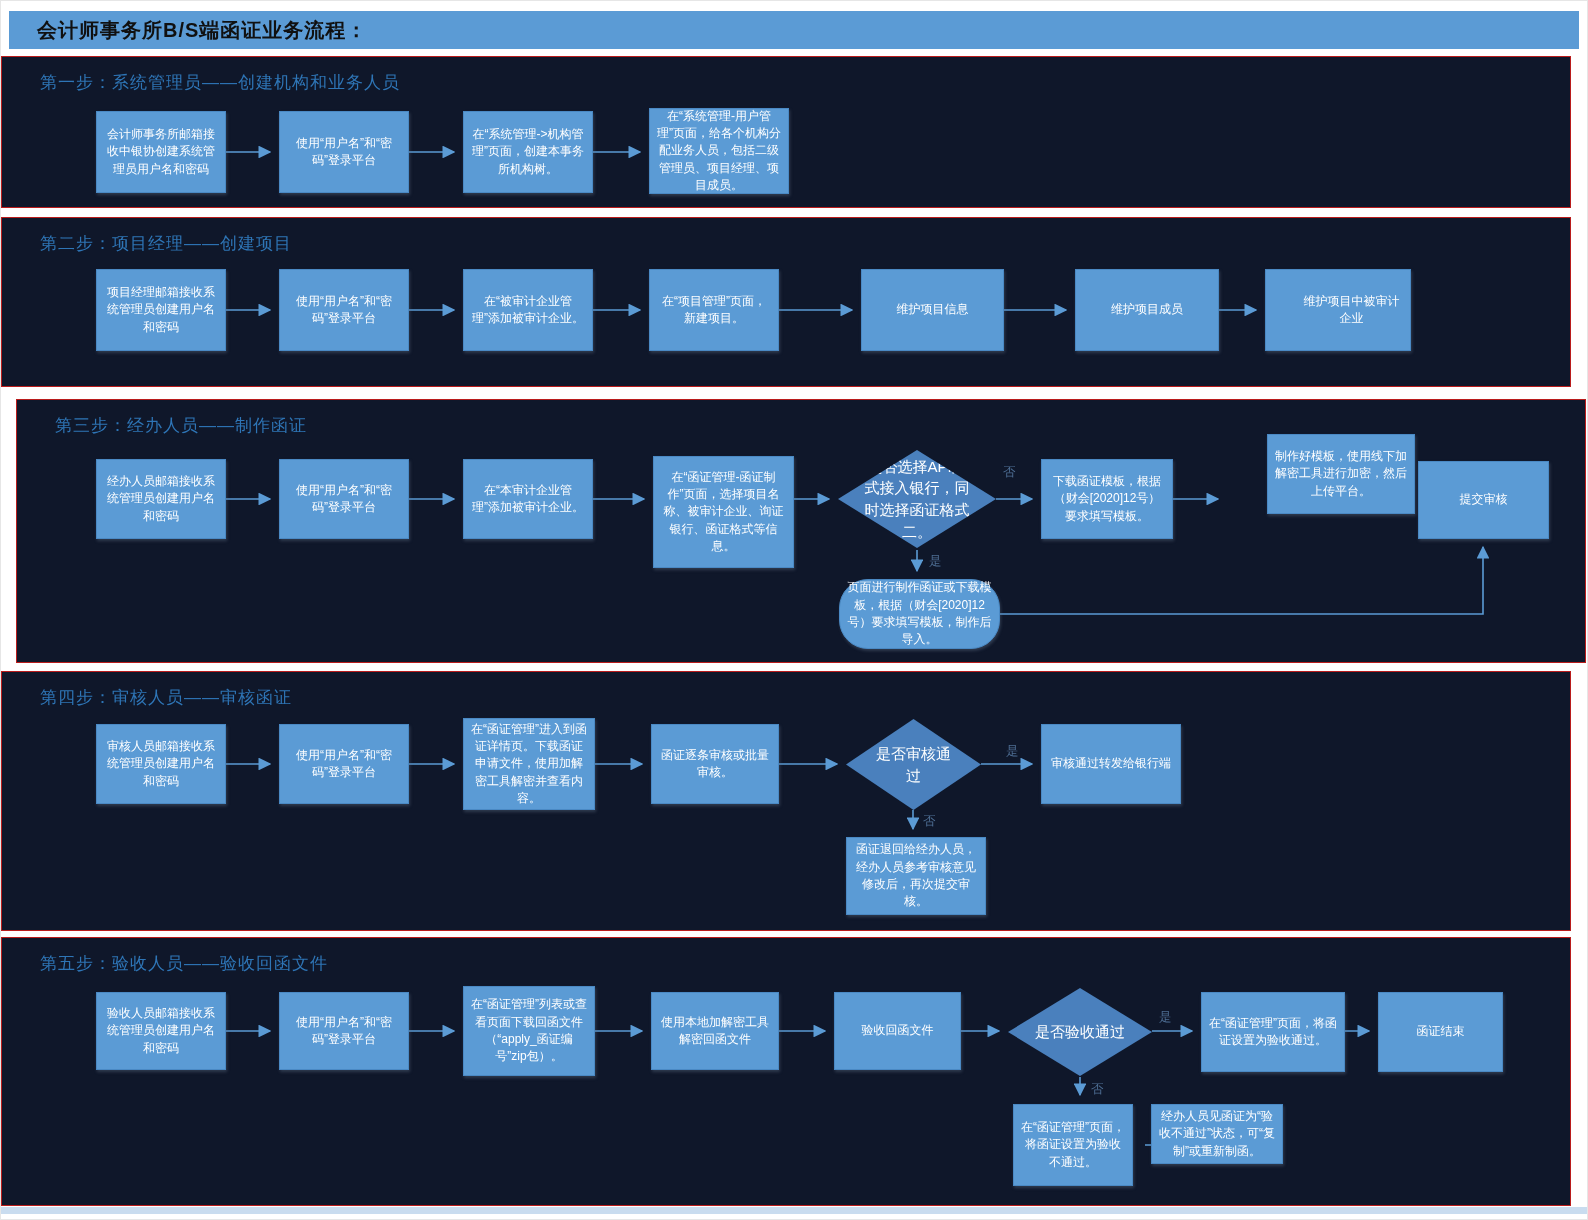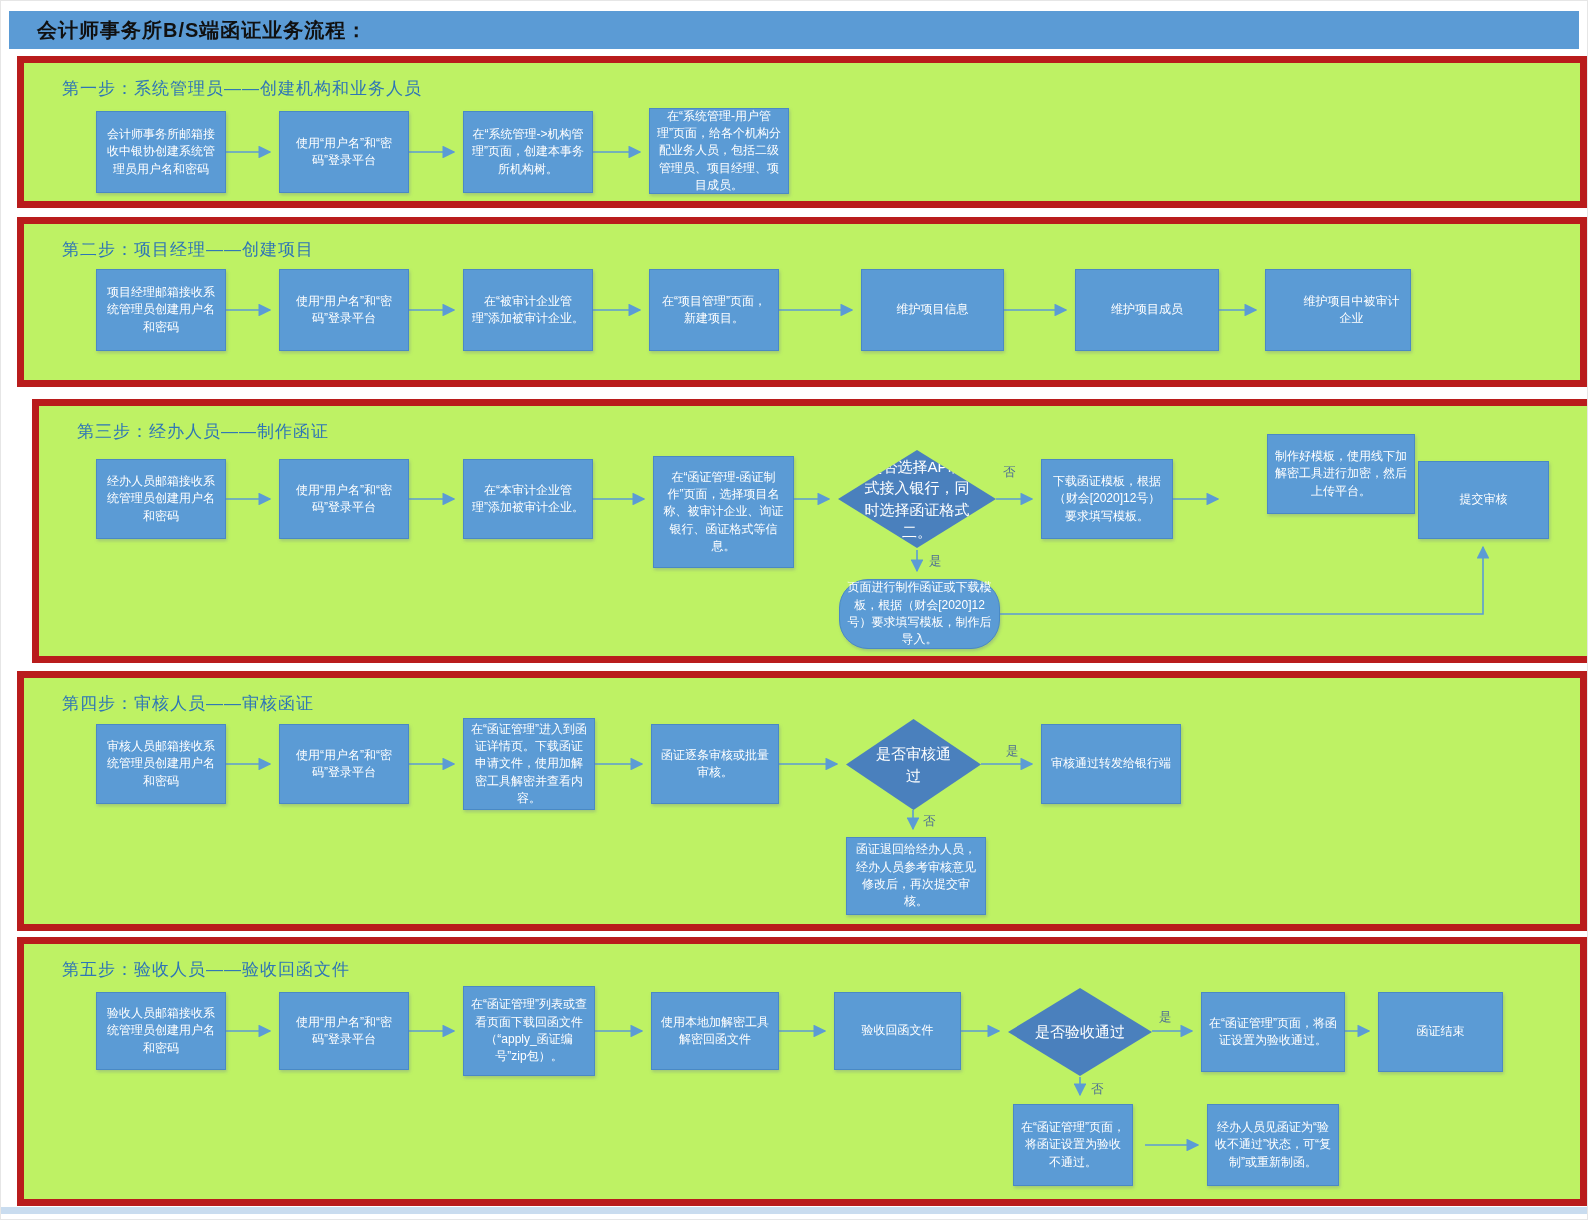--- a/index.html
+++ b/index.html
@@ -15,8 +15,8 @@
     font-weight:bold;font-size:20px;color:#101010;letter-spacing:1px;
   }
   .panel{
-    position:absolute;left:16px;width:1570px;
-    background:#bef264;border:7px solid #b91c1c;box-sizing:border-box;
+    position:absolute;left:0;width:1570px;
+    background:#0f172a;border:1px solid #b91c1c;box-sizing:border-box;
   }
   .phead{
     position:absolute;left:38px;top:14px;color:#2E75B6;

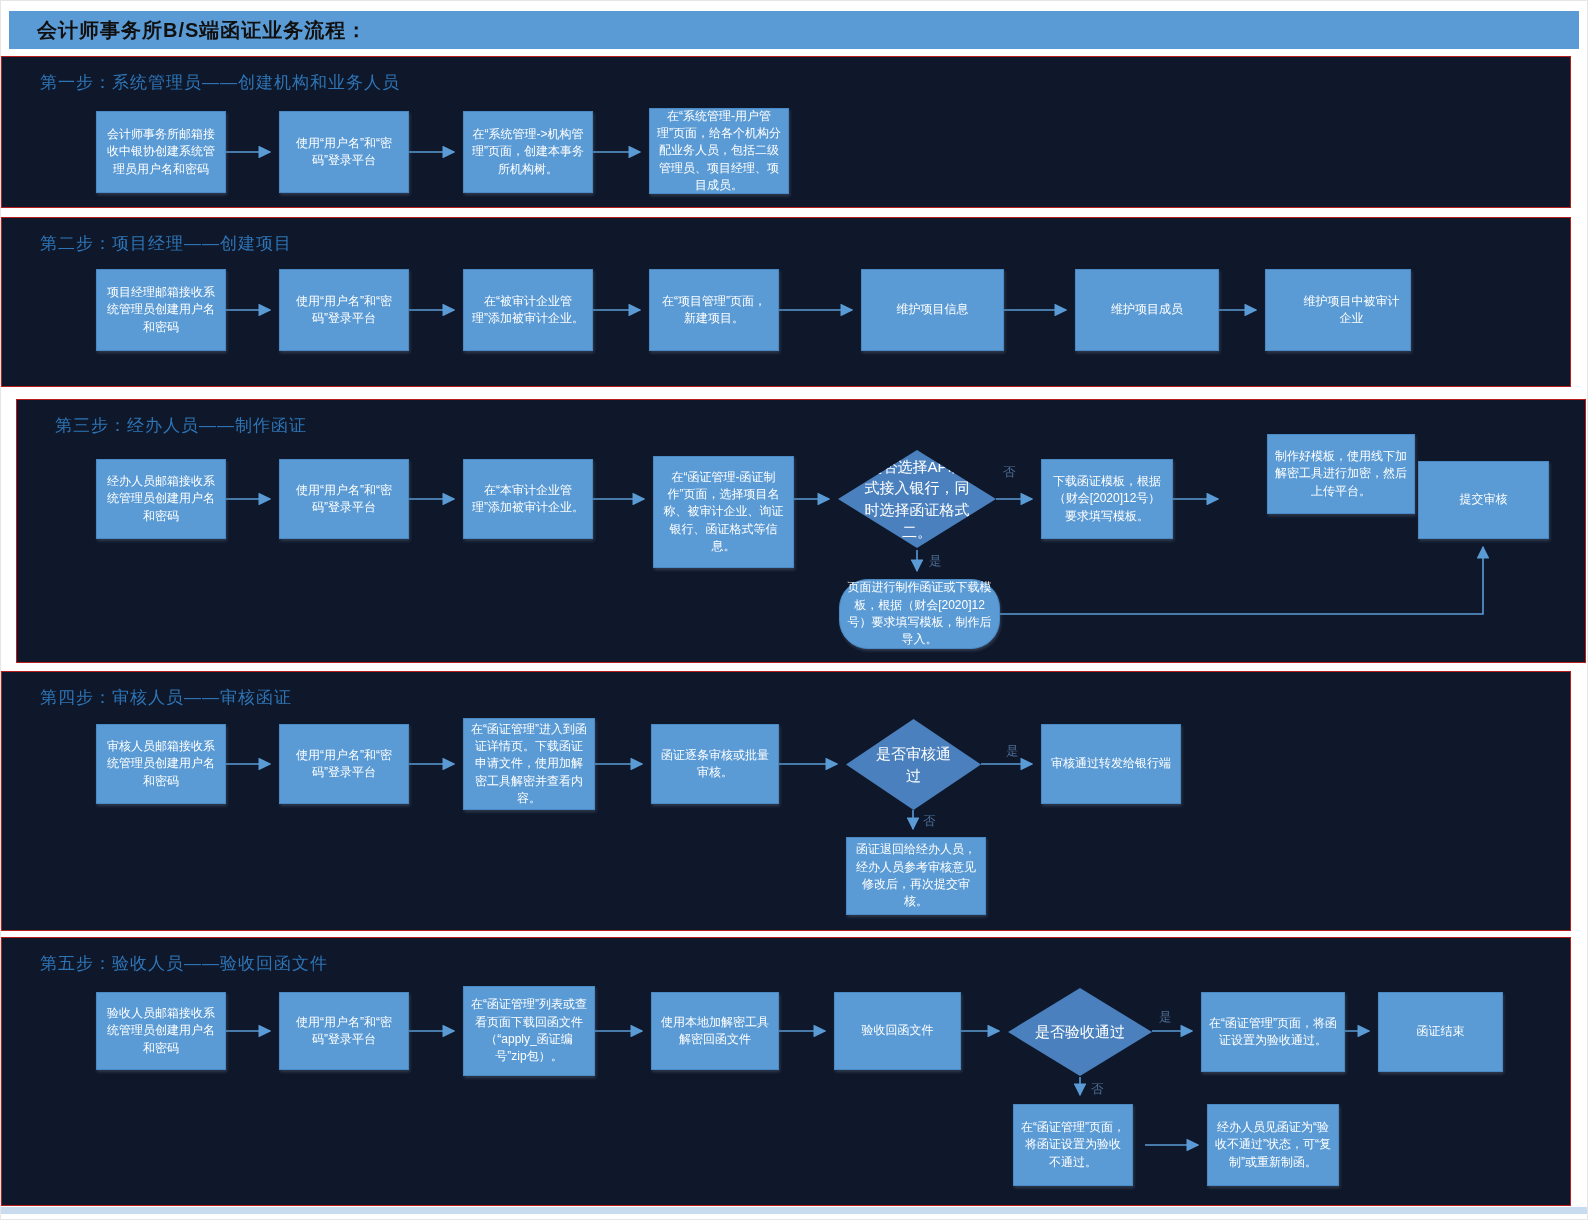--- a/index.html
+++ b/index.html
@@ -158,7 +158,7 @@
   <div class="node" style="left:1200px;top:991px;width:144px;height:80px;">在“函证管理”页面，将函证设置为验收通过。</div>
   <div class="node" style="left:1377px;top:991px;width:125px;height:80px;">函证结束</div>
   <div class="node" style="left:1012px;top:1103px;width:120px;height:82px;">在“函证管理”页面，将函证设置为验收不通过。</div>
-  <div class="node" style="left:1206px;top:1103px;width:132px;height:82px;">经办人员见函证为“验收不通过”状态，可“复制”或重新制函。</div>
+  <div class="node" style="left:1150px;top:1103px;width:132px;height:60px;">经办人员见函证为“验收不通过”状态，可“复制”或重新制函。</div>
   <span class="blabel" style="left:1158px;top:1008px;">是</span>
   <span class="blabel" style="left:1090px;top:1080px;">否</span>
 

